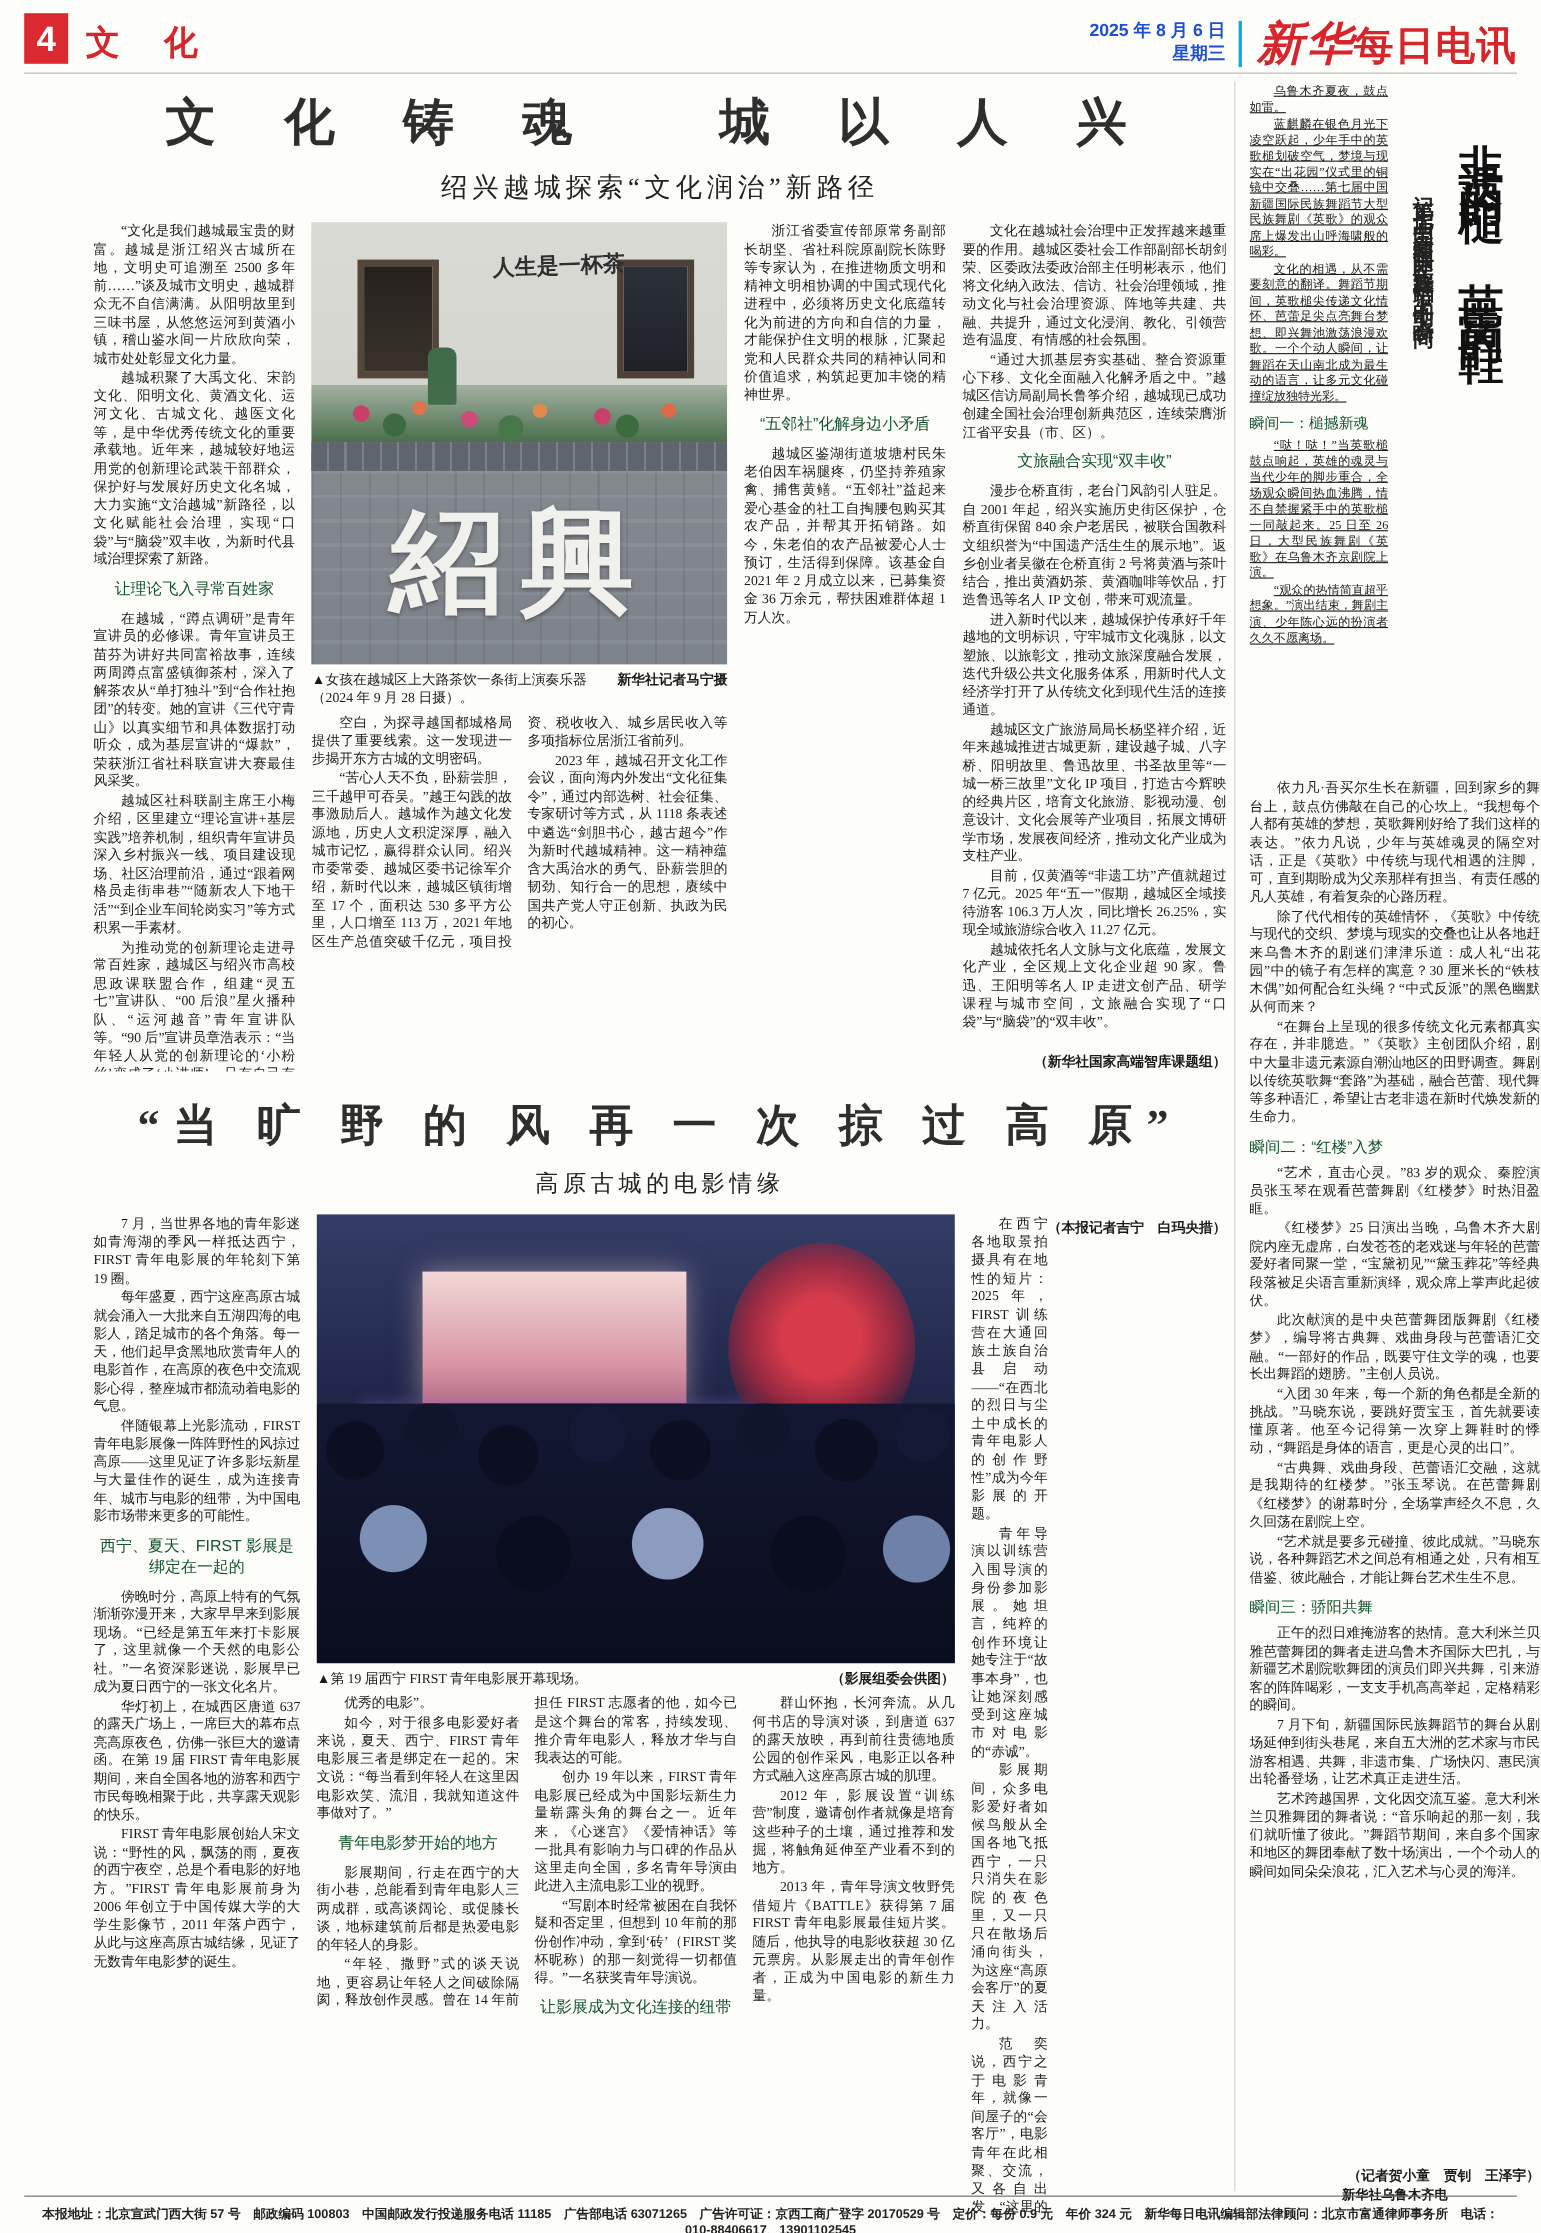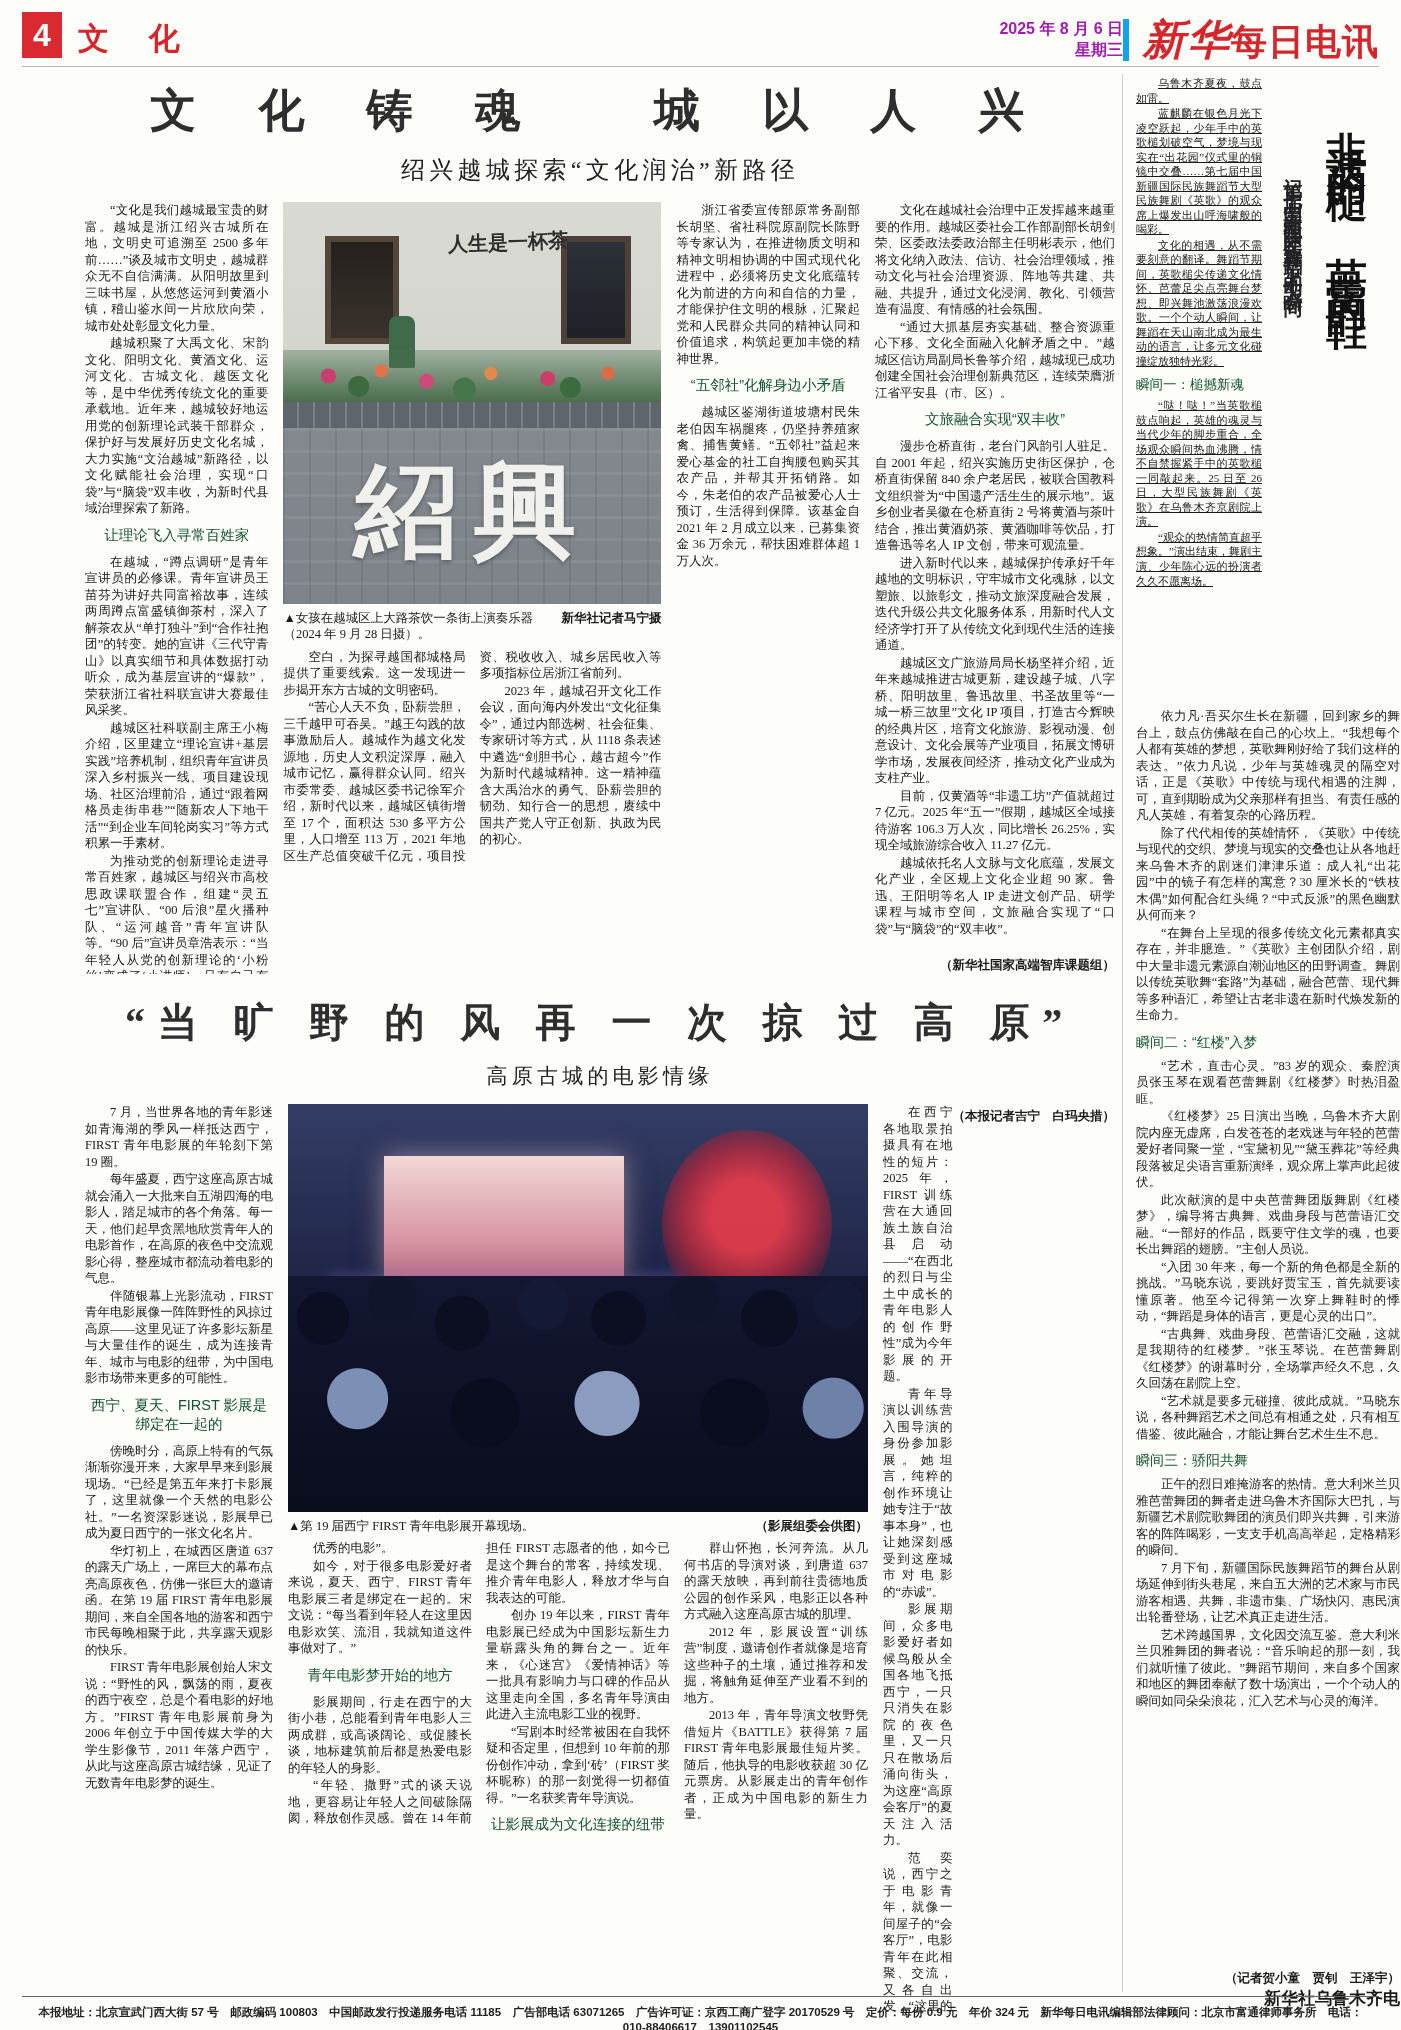--- a/index.html
+++ b/index.html
@@ -12,8 +12,8 @@
            display:flex;align-items:center;justify-content:center;}
   .section{position:absolute;left:56px;top:6px;color:#d6252b;font-size:31px;font-weight:bold;letter-spacing:16px;}
   .hdr-right{position:absolute;right:0;top:0;display:flex;align-items:center;gap:14px;}
-  .dateblock{text-align:right;font-family:"Liberation Sans","DejaVu Sans",sans-serif;color:#a21caf;
-             border-right:6px solid #0ea5e9;padding-right:0;line-height:1.3;}
+  .dateblock{text-align:right;font-family:"Liberation Sans","DejaVu Sans",sans-serif;color:#1d4ed8;
+             border-right:3px solid #0ea5e9;padding-right:12px;line-height:1.3;}
   .dateblock .d1{font-size:16px;font-weight:bold;}
   .dateblock .d2{font-size:16px;font-weight:bold;}
   .masthead{color:#d6252b;white-space:nowrap;}

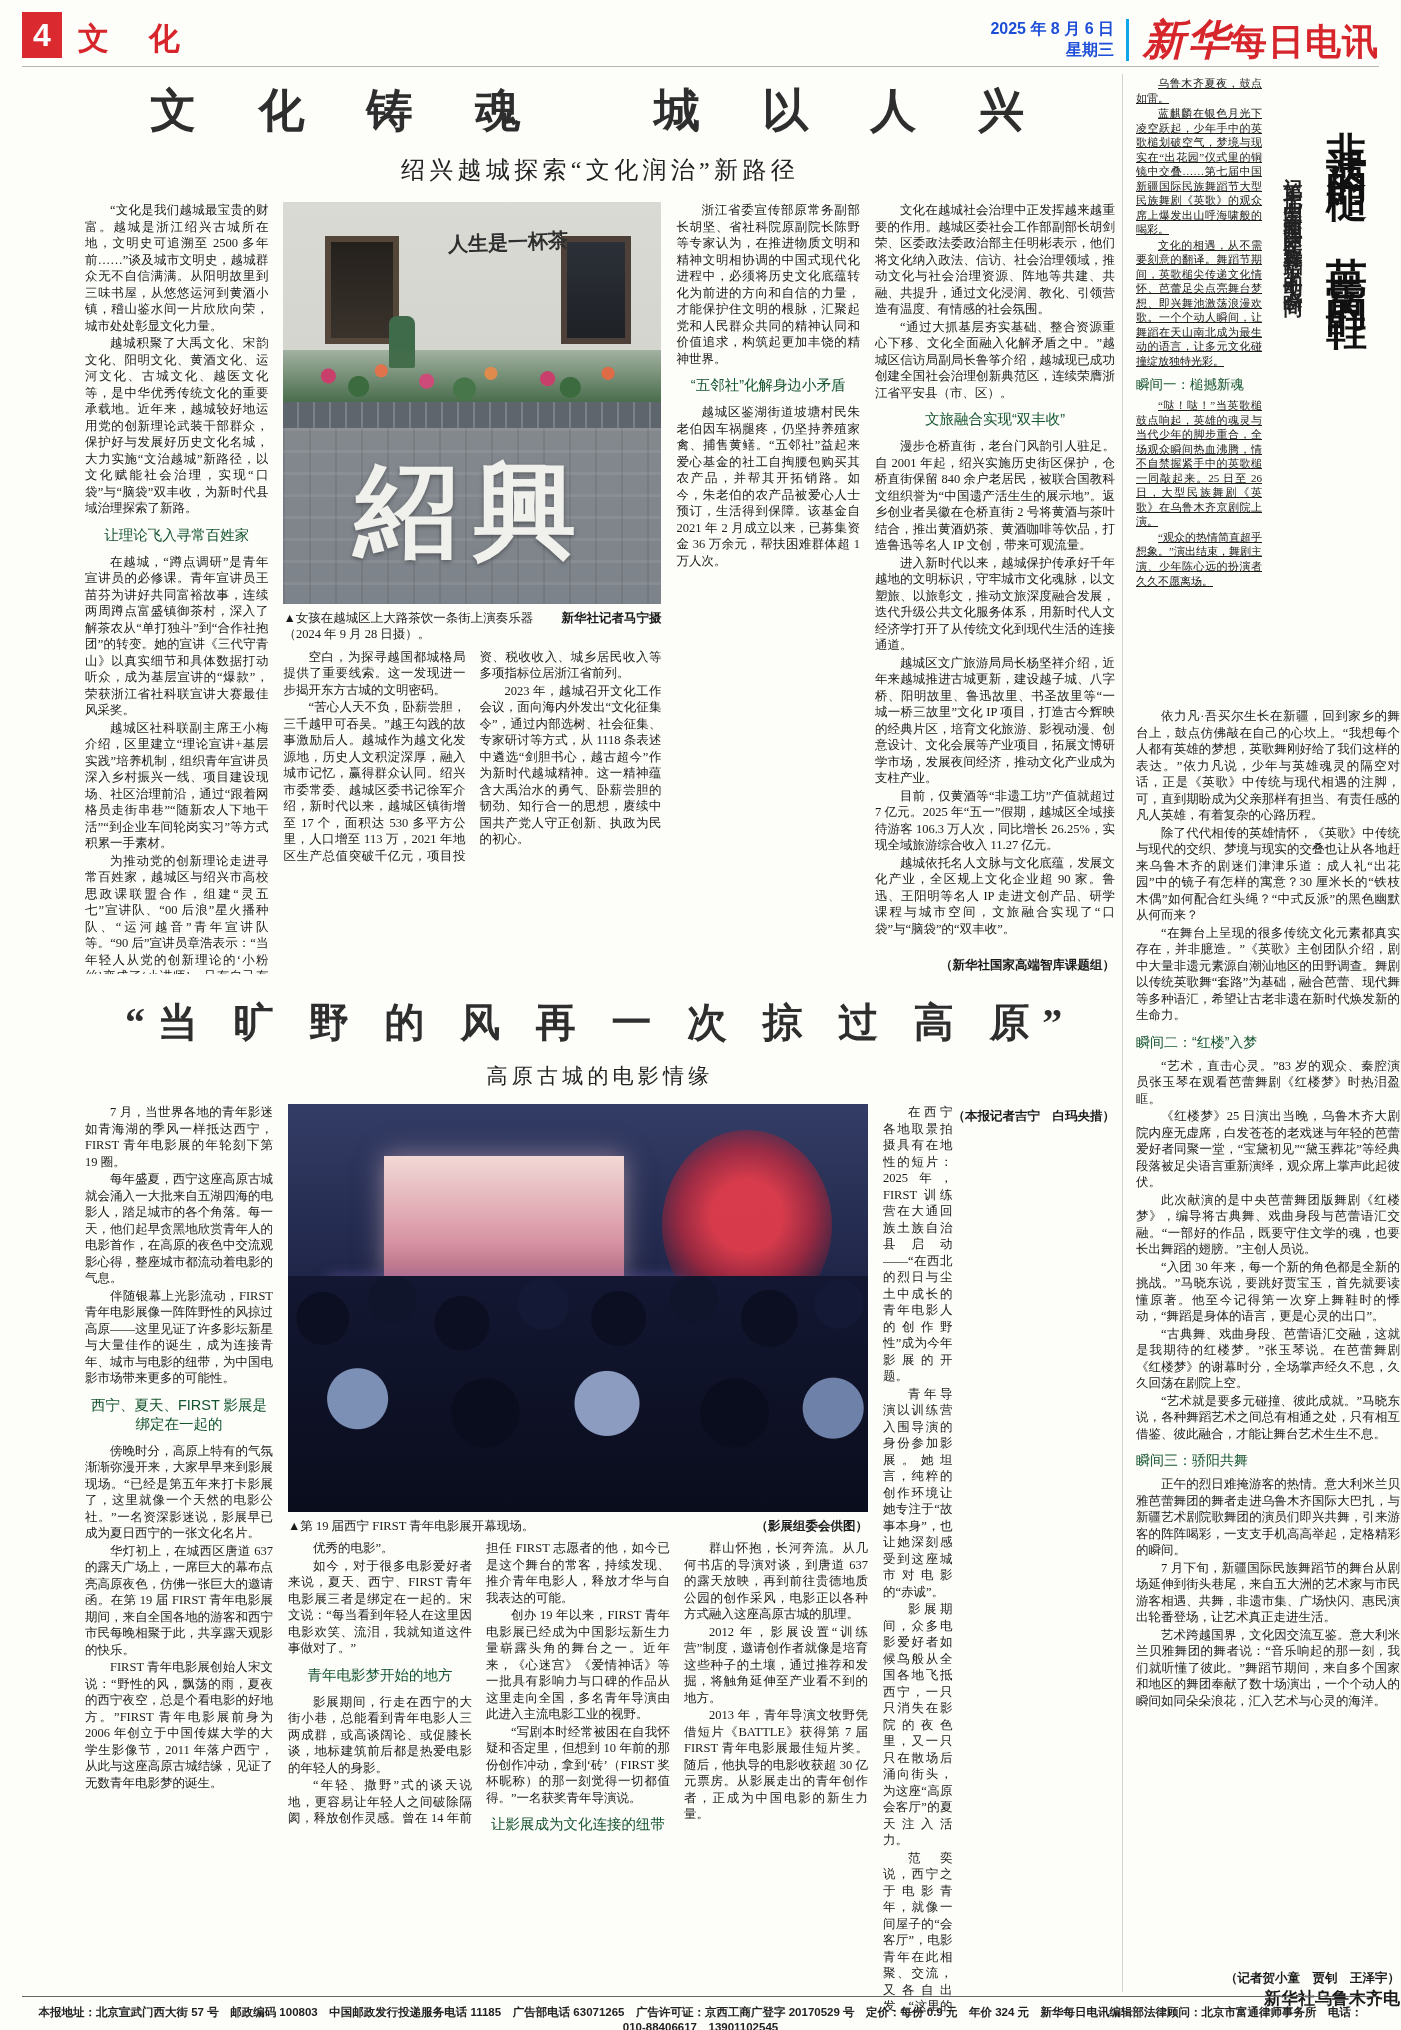--- a/index.html
+++ b/index.html
@@ -112,7 +112,7 @@
   .a3body .col-head{text-align:left;font-size:14px;margin:10px 0 6px;}
   .a3intro .col-head{text-align:left;font-size:13.5px;margin:8px 0 4px;}
   .a3foot{margin-top:6px;}
-  .a3foot .dateline{font-family:Liberation Serif, serif;font-weight:bold;font-size:17px;text-align:right;}
+  .a3foot .dateline{font-family:Liberation Serif, serif;font-weight:bold;font-size:12px;text-align:center;}
   
   .ft-rule{position:absolute;left:22px;right:22px;top:1996px;border-top:1px solid #666;}
   .footer{position:absolute;left:30px;right:30px;top:2005px;text-align:center;

